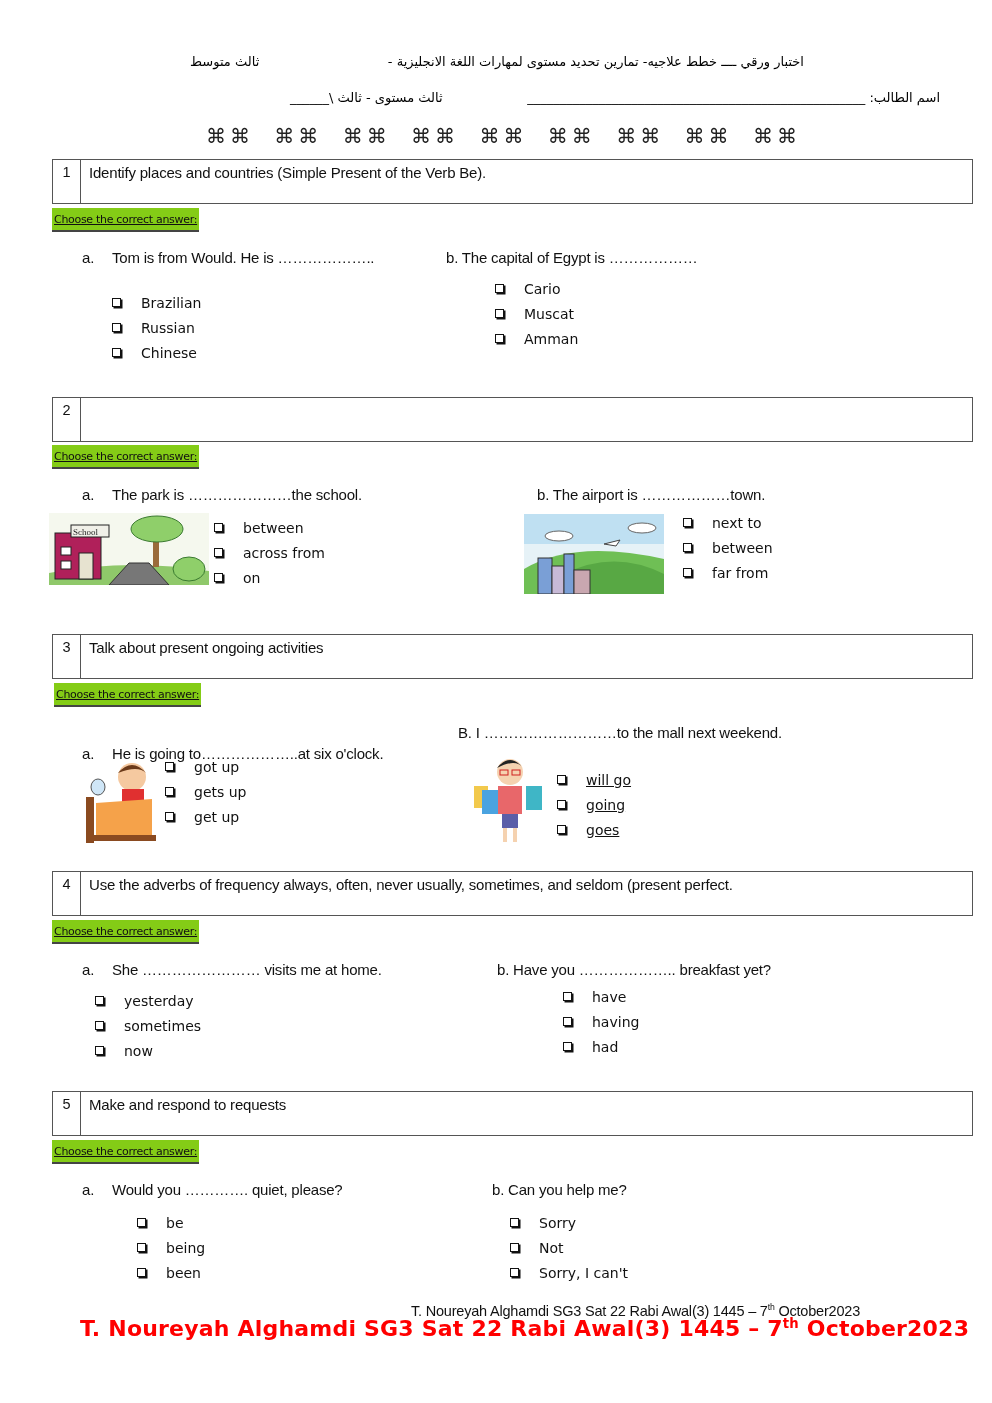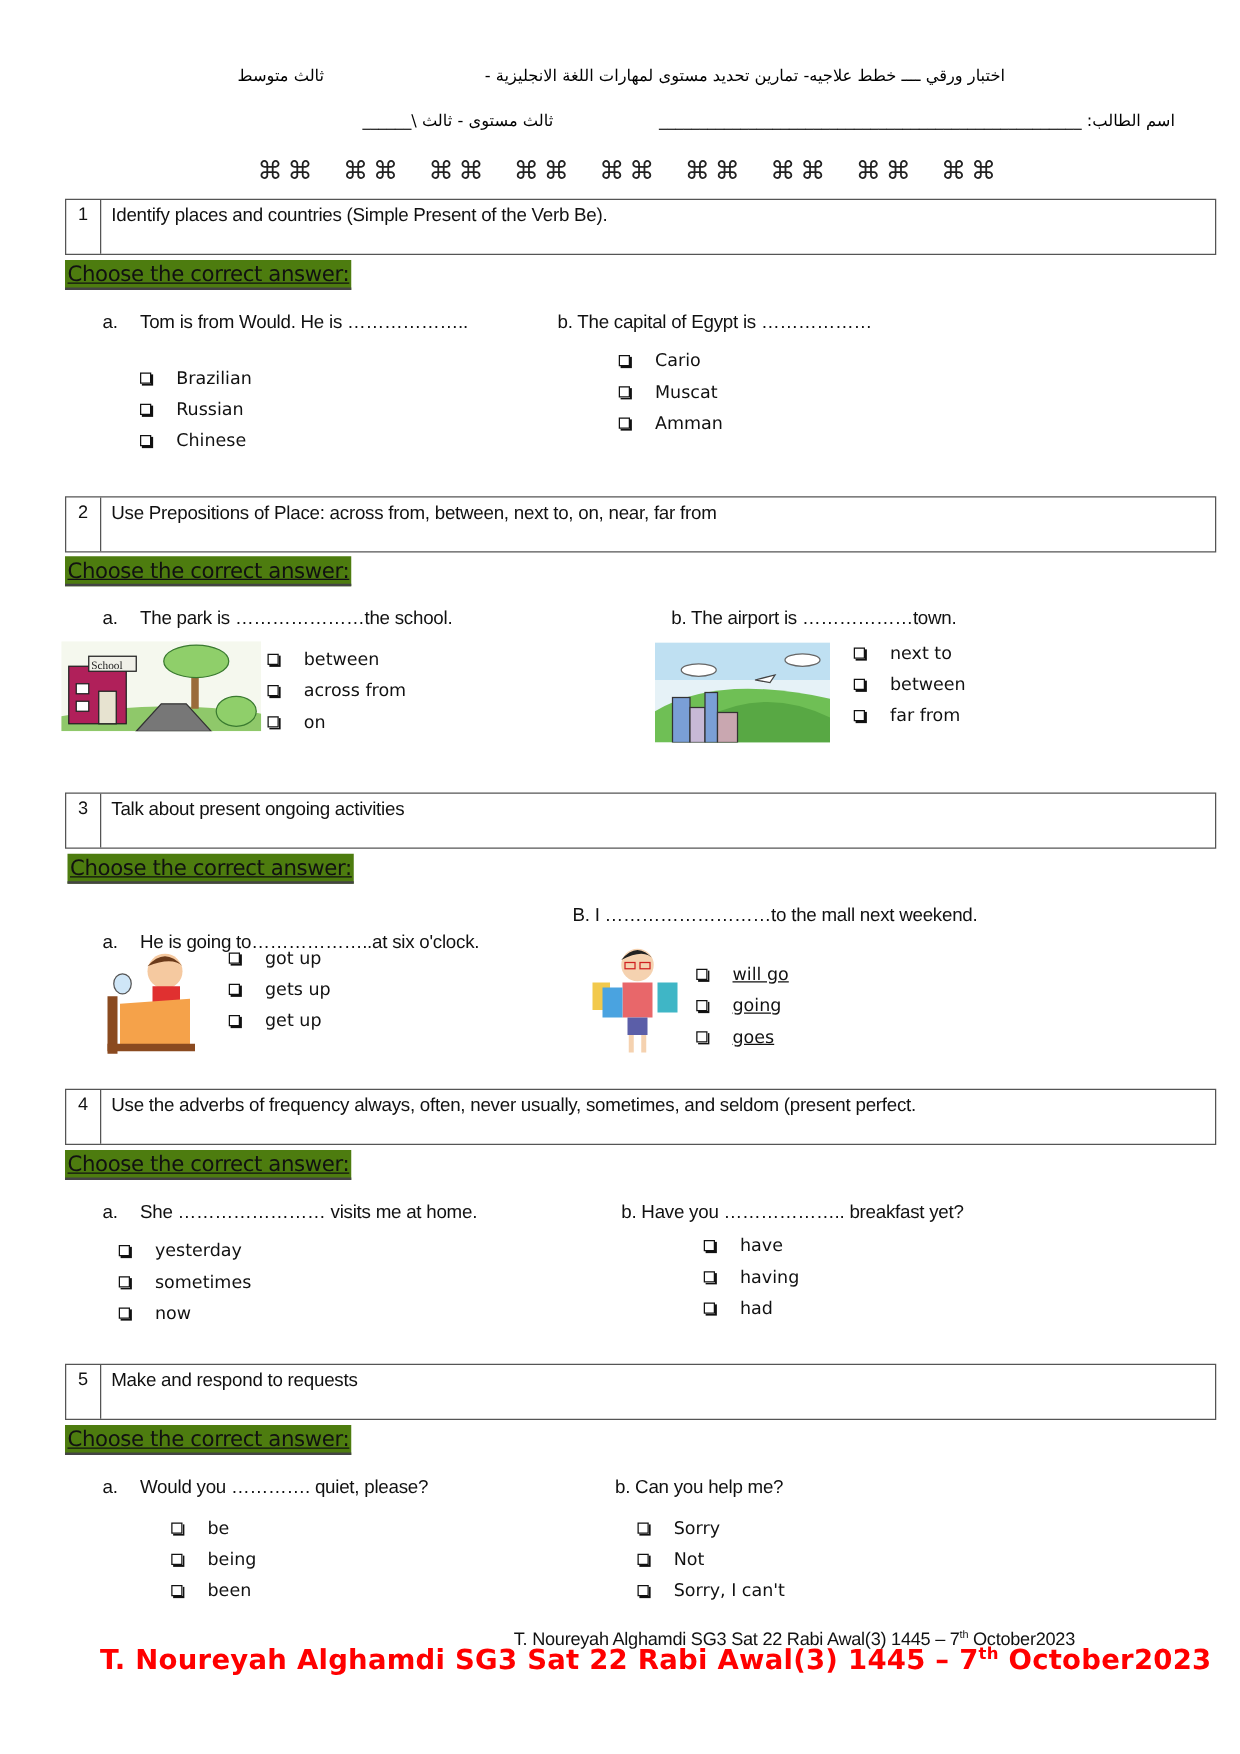--- a/index.html
+++ b/index.html
@@ -16,7 +16,7 @@
   .obj-num { width: 27px; border-right: 1px solid #555; text-align: center; font-size: 14.5px; padding-top: 4px; font-family: "Liberation Sans Narrow", "Liberation Sans", sans-serif; }
   .obj-text { padding: 4px 8px; font-size: 15px; font-family: "Liberation Sans", sans-serif; letter-spacing: -0.2px; }
 
-  .choose { position: absolute; left: 52px; height: 24px; background: #4d7c0f; padding: 0 2px; font-family: "DejaVu Sans", sans-serif; font-size: 17px; text-decoration: underline; color: #111; line-height: 24px; border-bottom: 2px solid #444; box-sizing: border-box; letter-spacing: -0.3px; }
+  .choose { position: absolute; left: 52px; height: 24px; background: #84cc16; padding: 0 2px; font-family: "DejaVu Sans", sans-serif; font-size: 11px; text-decoration: underline; color: #111; line-height: 24px; border-bottom: 2px solid #444; box-sizing: border-box; letter-spacing: -0.3px; }
 
   .q { position: absolute; font-size: 15px; white-space: nowrap; letter-spacing: -0.2px; }
   .q .lbl { display: inline-block; width: 30px; }

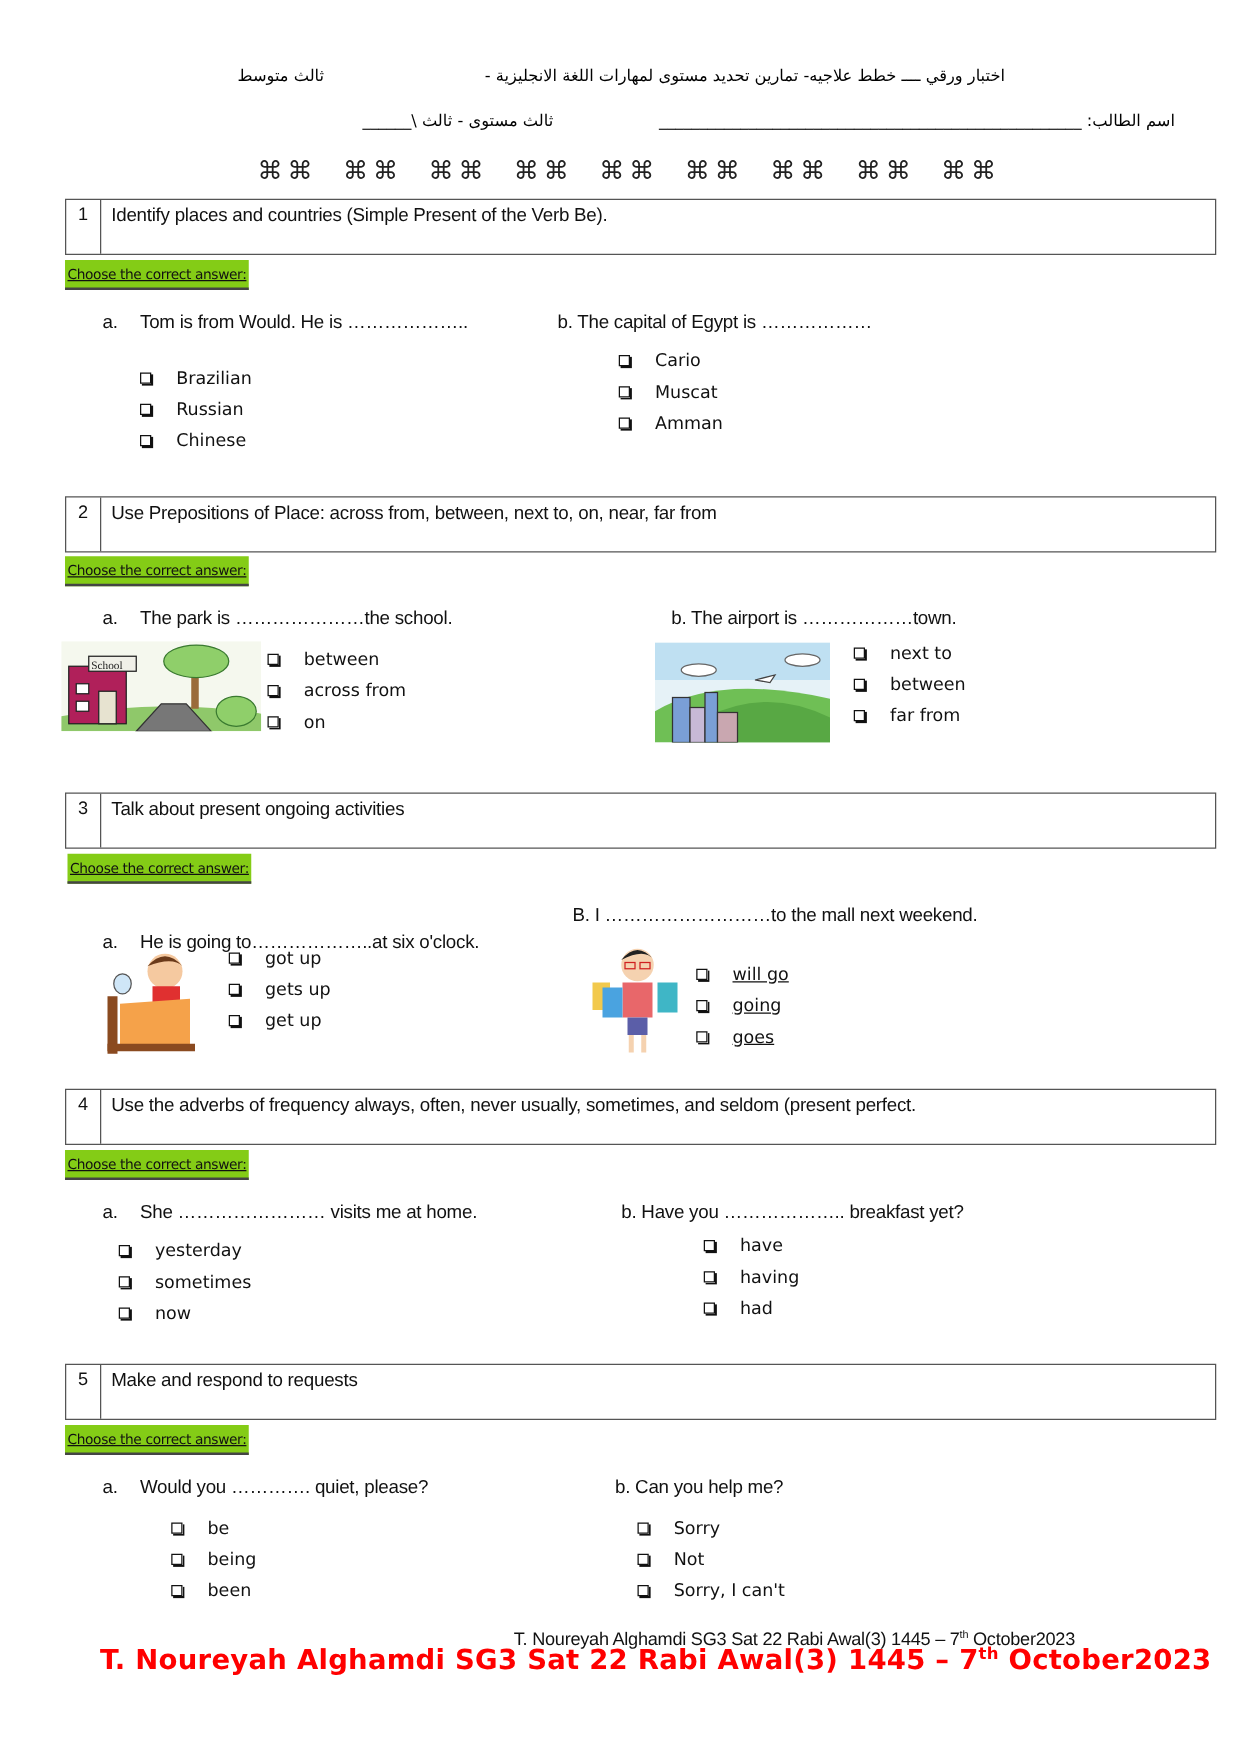--- a/index.html
+++ b/index.html
@@ -89,7 +89,6 @@
 
 <div class="obj-box" style="top:397px;">
   <div class="obj-num">2</div>
-  <div class="obj-text">Use Prepositions of Place: across from, between, next to, on, near, far from</div>
 </div>
 <div class="choose" style="top:445px;">Choose the correct answer:</div>
 <div class="q" style="left:82px; top:486px;"><span class="lbl">a.</span><span>The park is …………………the school.</span></div>

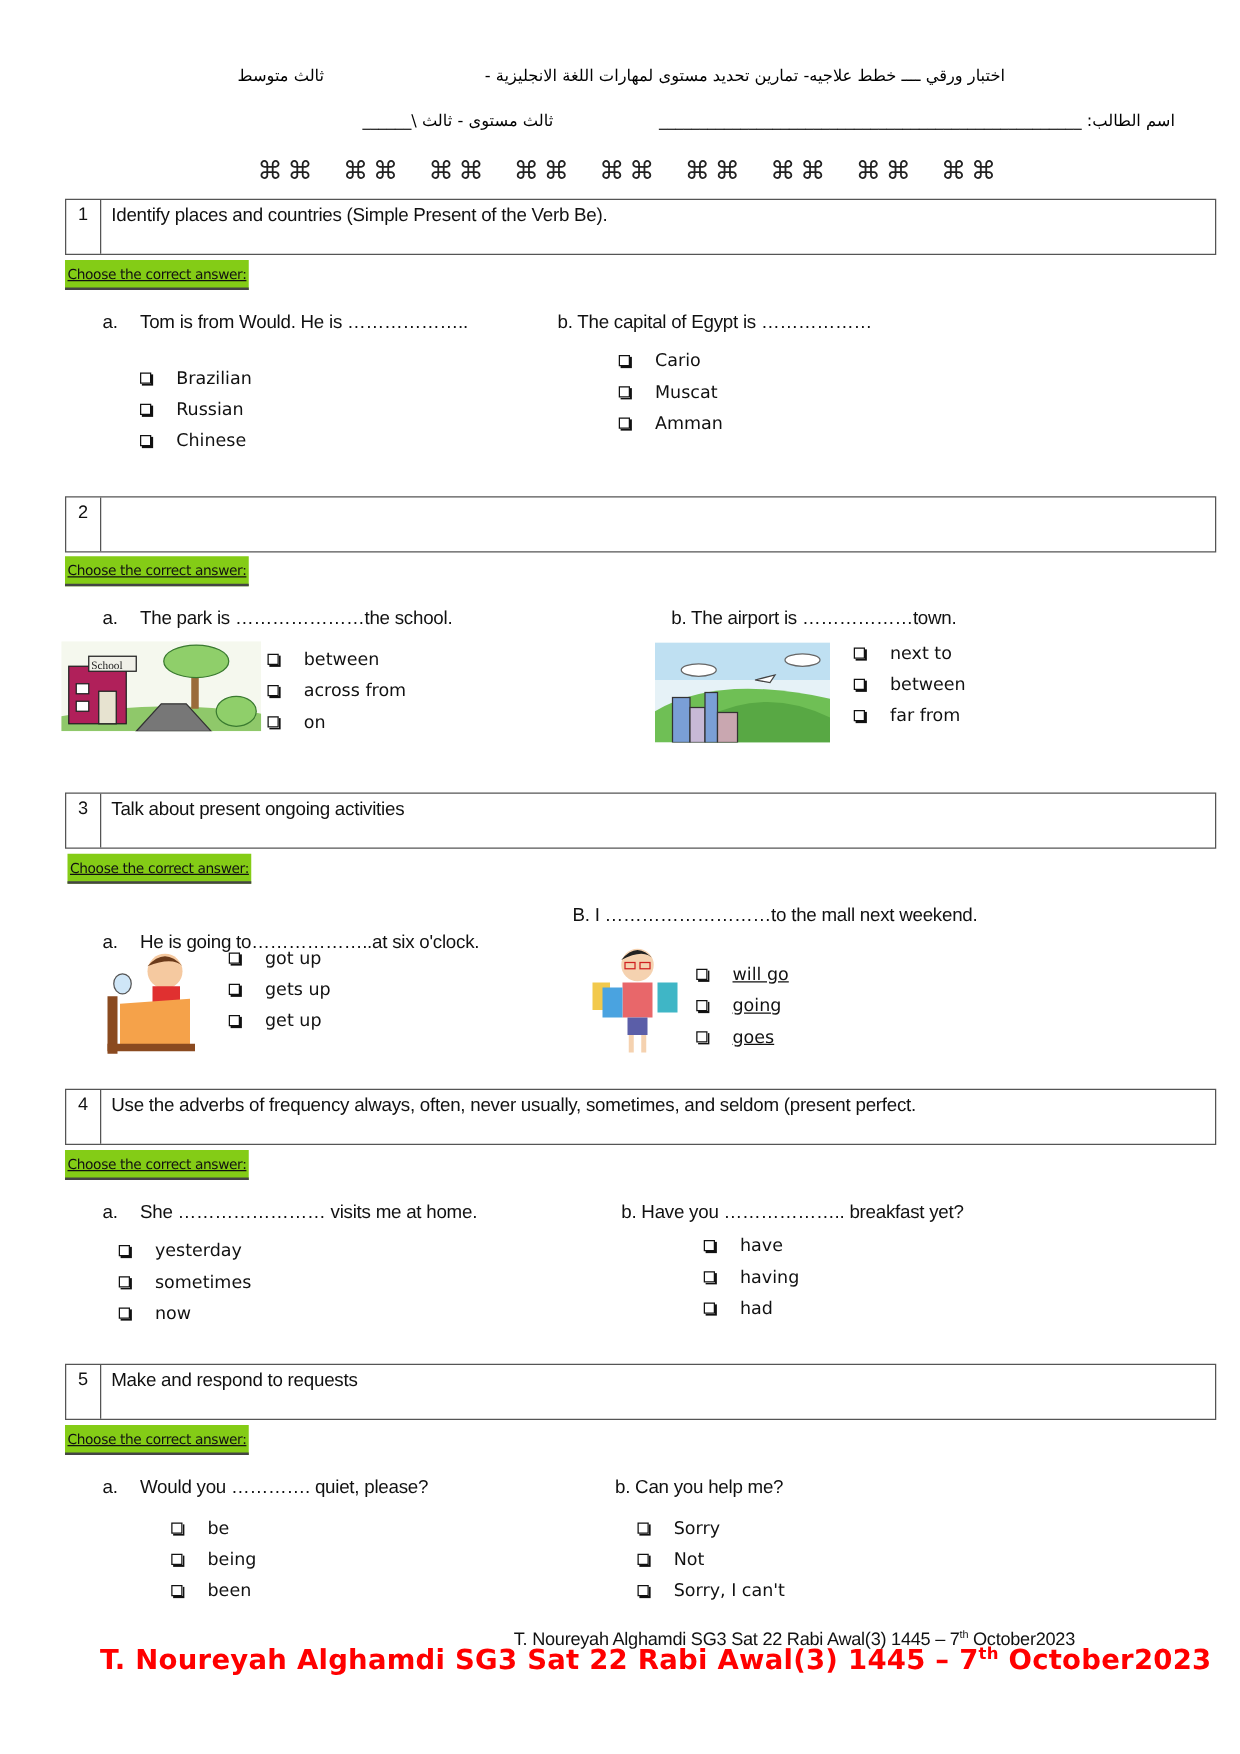--- a/index.html
+++ b/index.html
@@ -168,7 +168,7 @@
   <rect x="4" y="40" width="8" height="46" fill="#8a4a20"></rect>
   <rect x="4" y="78" width="70" height="6" fill="#8a4a20"></rect>
 </svg>
-<ul class="opts" style="left:183px; top:754px;">
+<ul class="opts" style="left:165px; top:754px;">
   <li>
       <span class="box"></span>
       <span>got up</span>

